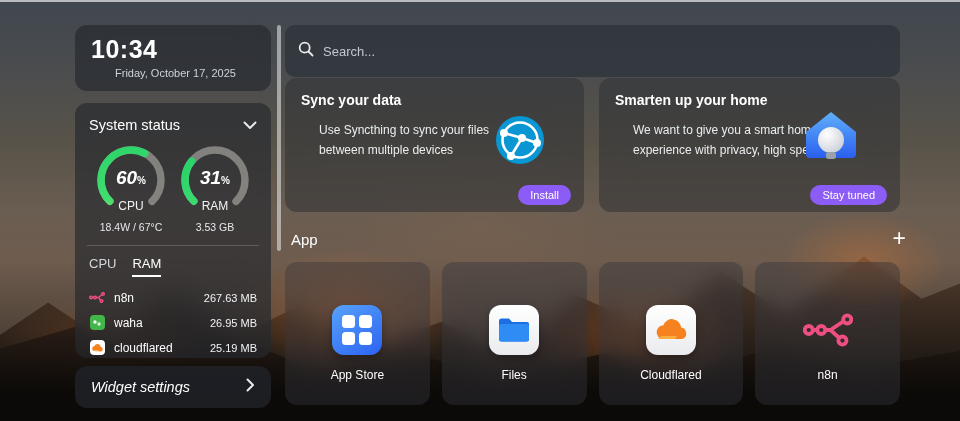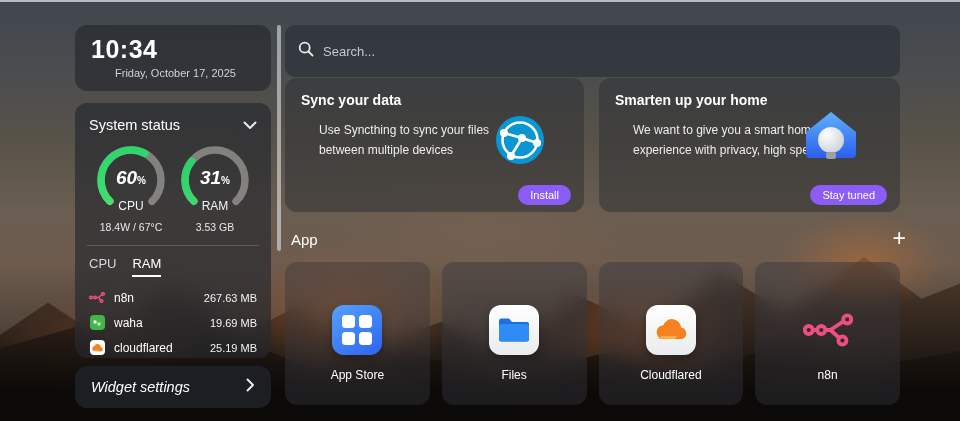--- a/index.html
+++ b/index.html
@@ -195,7 +195,7 @@
           </span>
         </span>
         <span class="pname">waha</span>
-        <span class="pval">19.69 MB</span>
+        <span class="pval">26.95 MB</span>
       </div>
       <div class="proc-row">
         <span class="picon">

